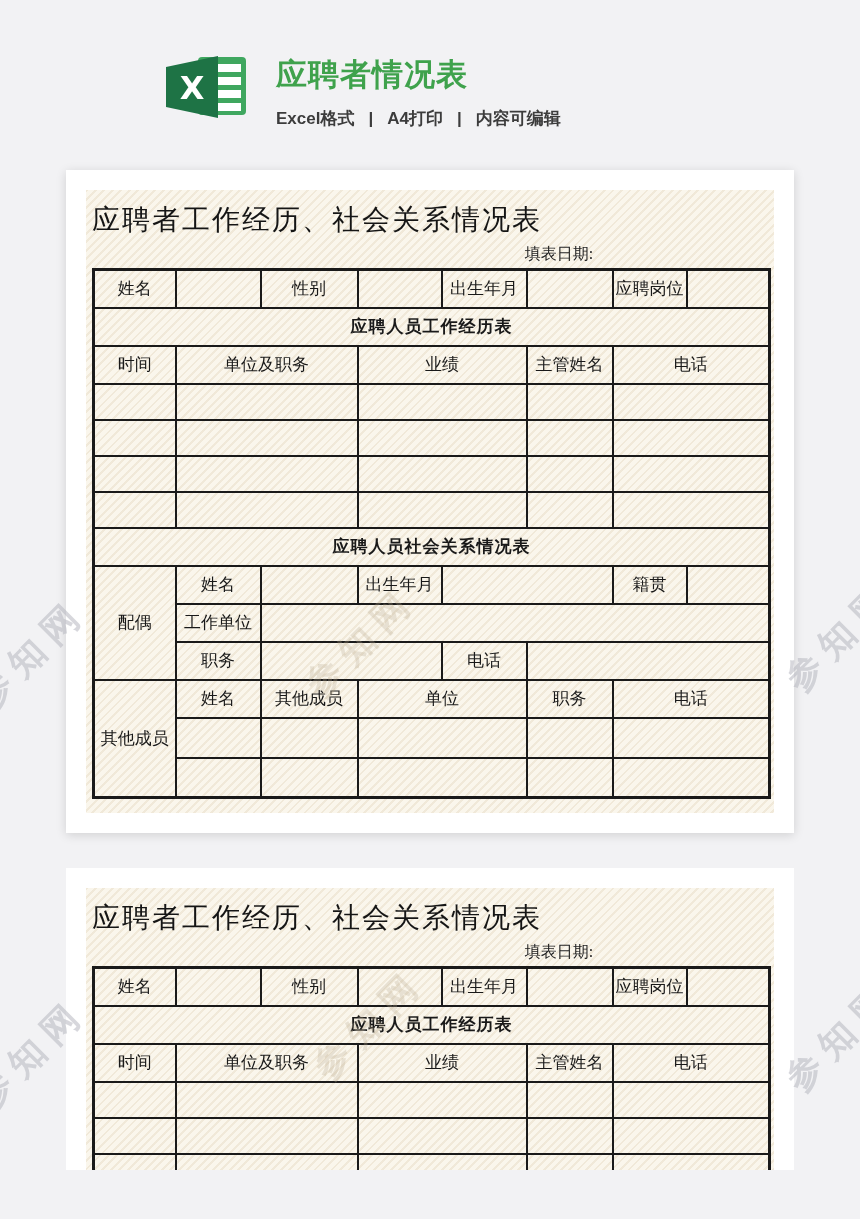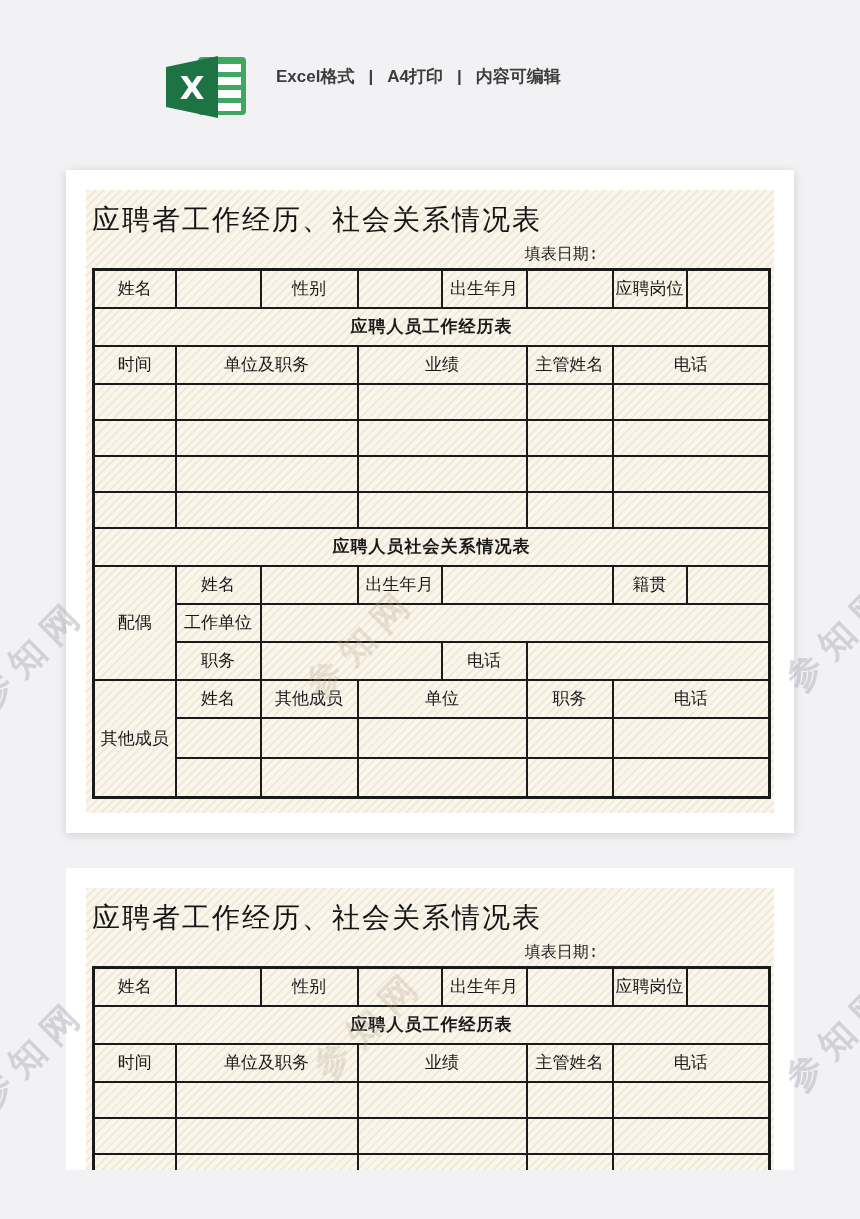--- a/index.html
+++ b/index.html
@@ -90,6 +90,7 @@
       <text x="30" y="47" text-anchor="middle" fill="#ffffff" font-family="DejaVu Sans, Liberation Sans, sans-serif" font-size="32" font-weight="bold">X</text>
     </svg>
     <div class="header-text">
+      <div class="header-title" style="color:#3FA24C">应聘者情况表</div>
       <div class="header-meta">
         <span>Excel格式</span>
         <span class="meta-sep">|</span>

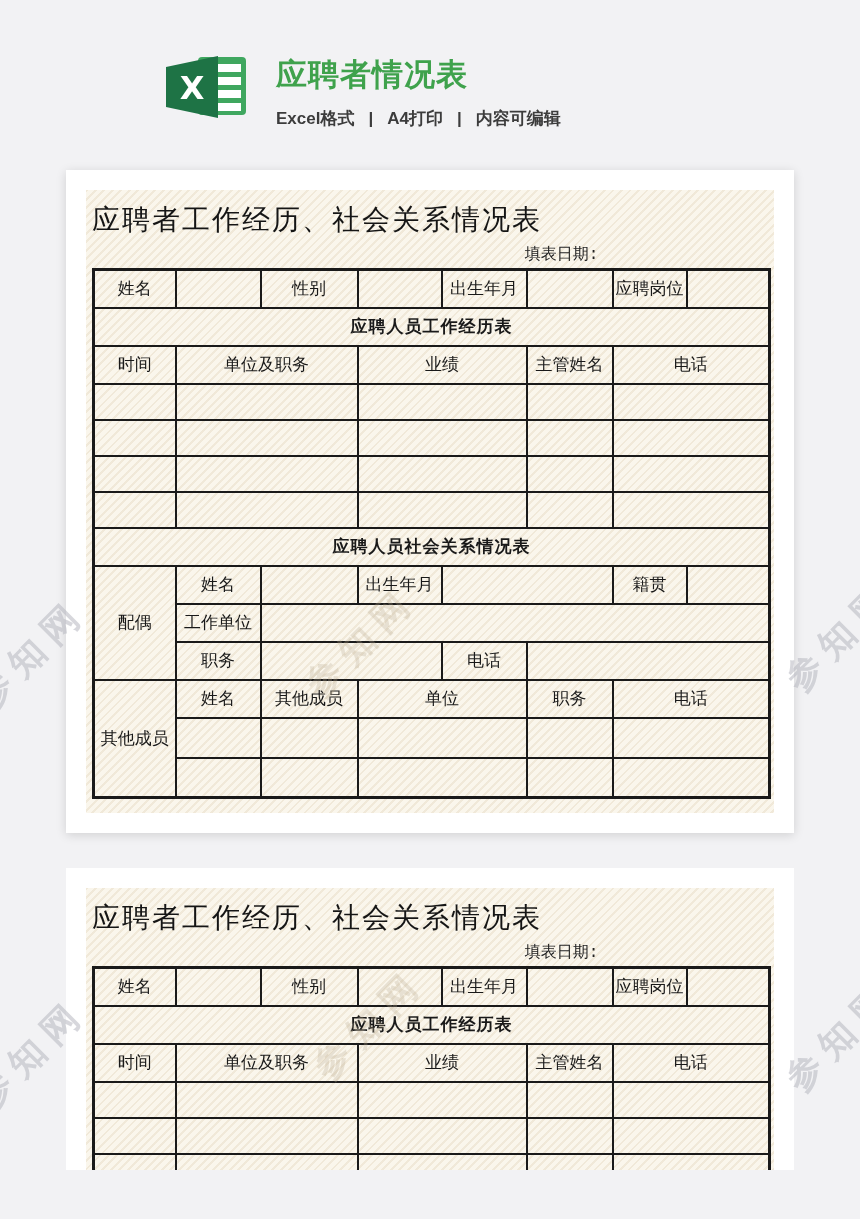--- a/index.html
+++ b/index.html
@@ -42,7 +42,7 @@
   .date-line { position:relative; height:26px; }
   .date-label {
     position:absolute; left:64%; top:2px;
-    font-family:Liberation Mono, monospace;
+    font-family:Liberation Serif, serif;
     font-size:16px; color:#222;
   }
 

